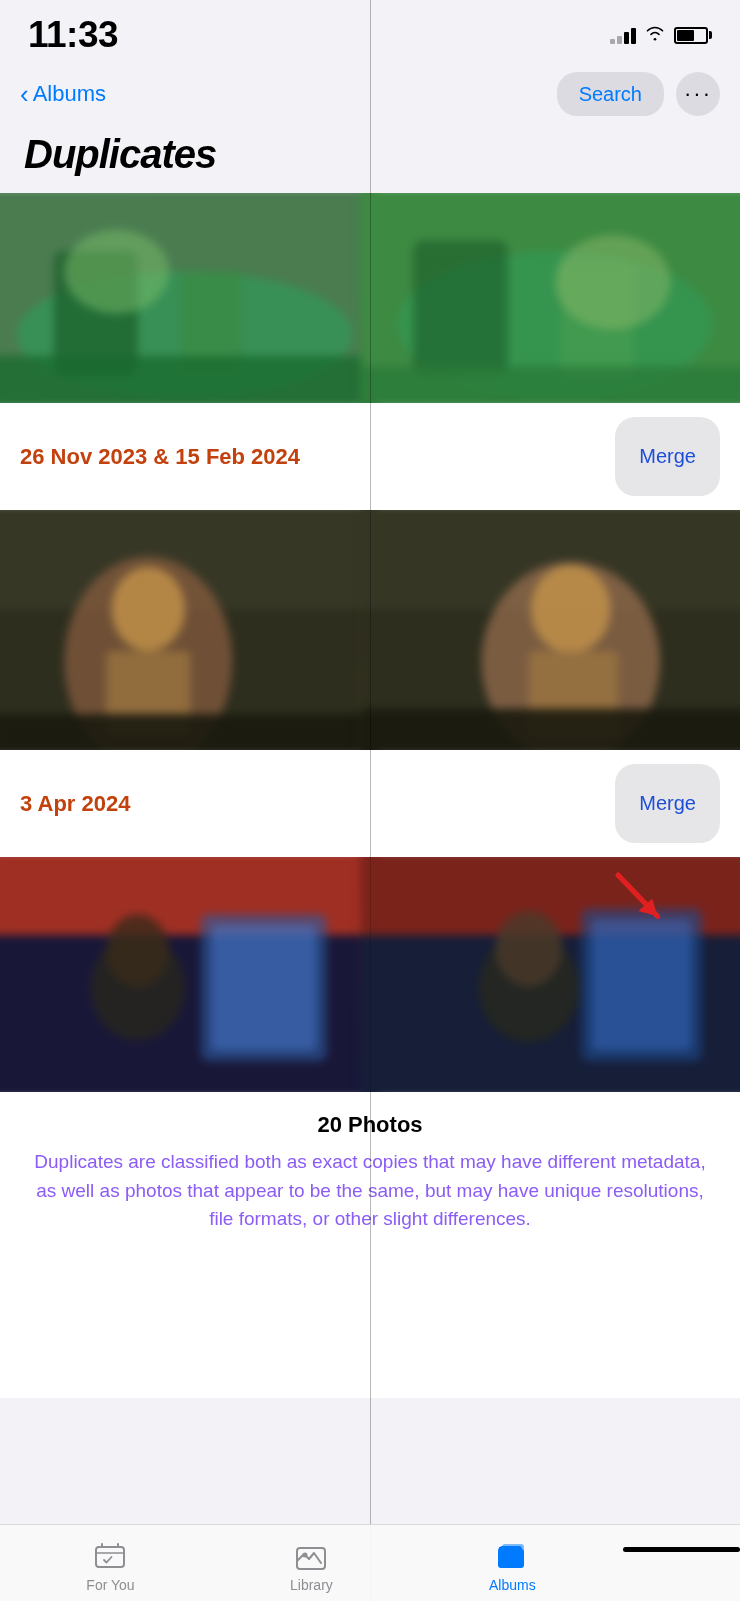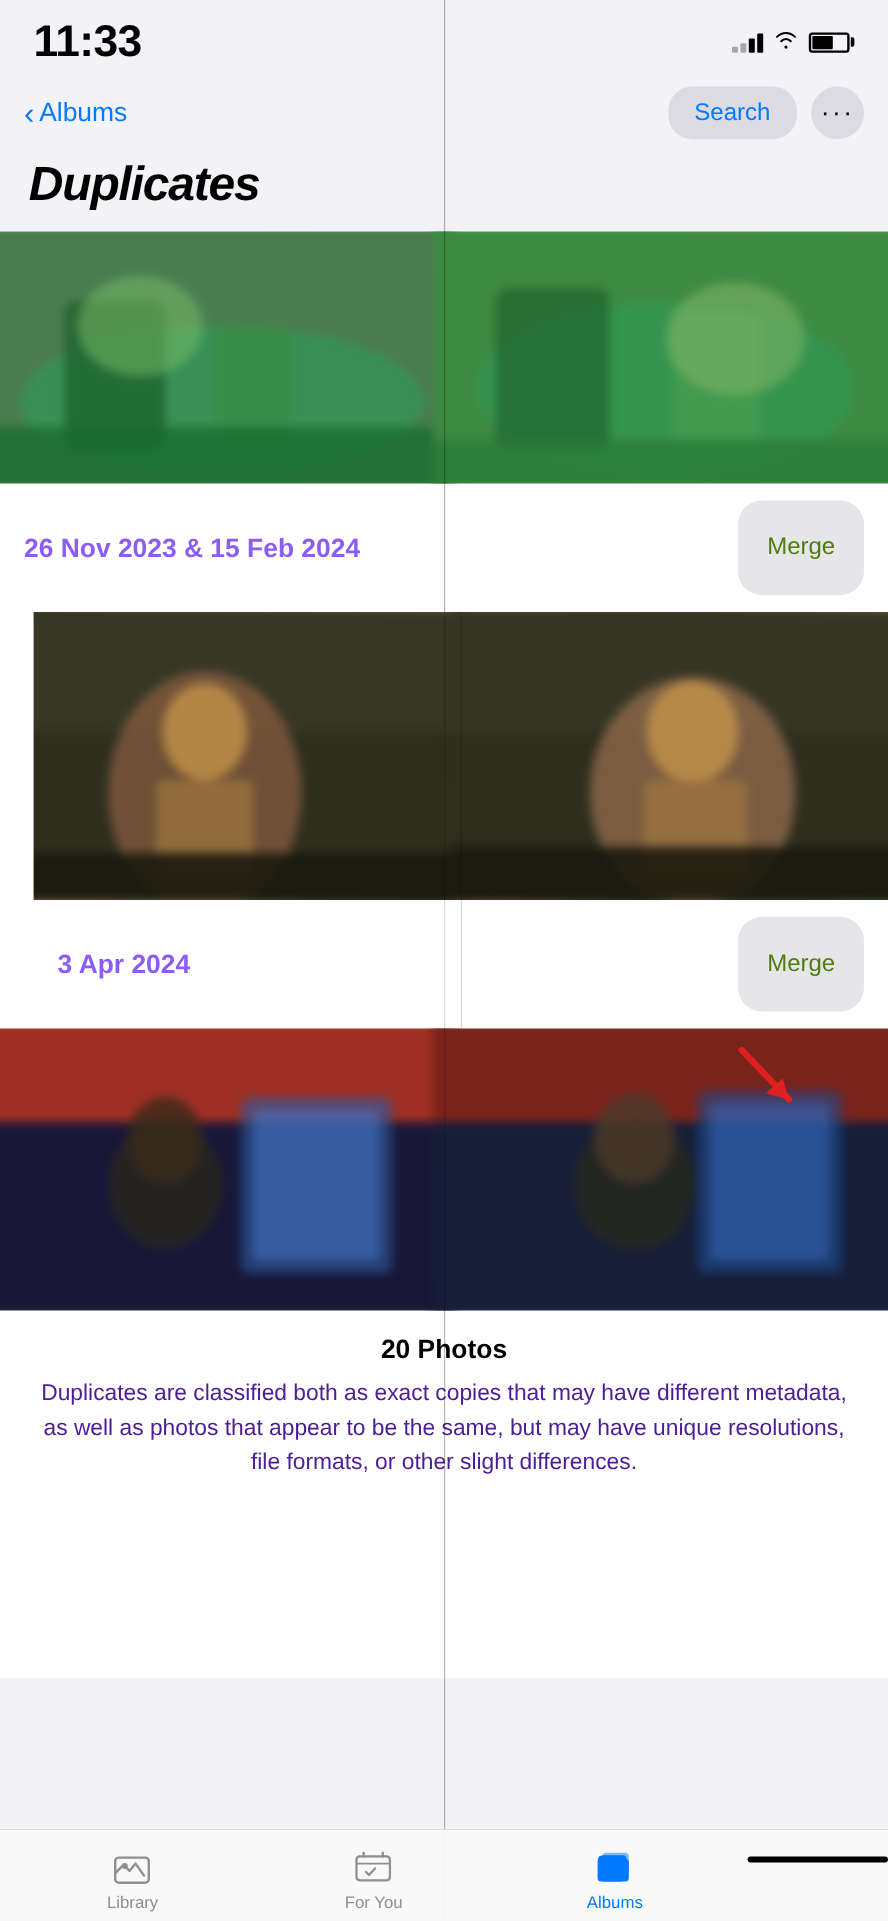--- a/index.html
+++ b/index.html
@@ -184,7 +184,7 @@
     .date-label {
       font-size: 22px;
       font-weight: 700;
-      color: #8b5cf6;
+      color: #c2410c;
     }
     .merge-btn {
       background: rgba(118,118,128,0.18);

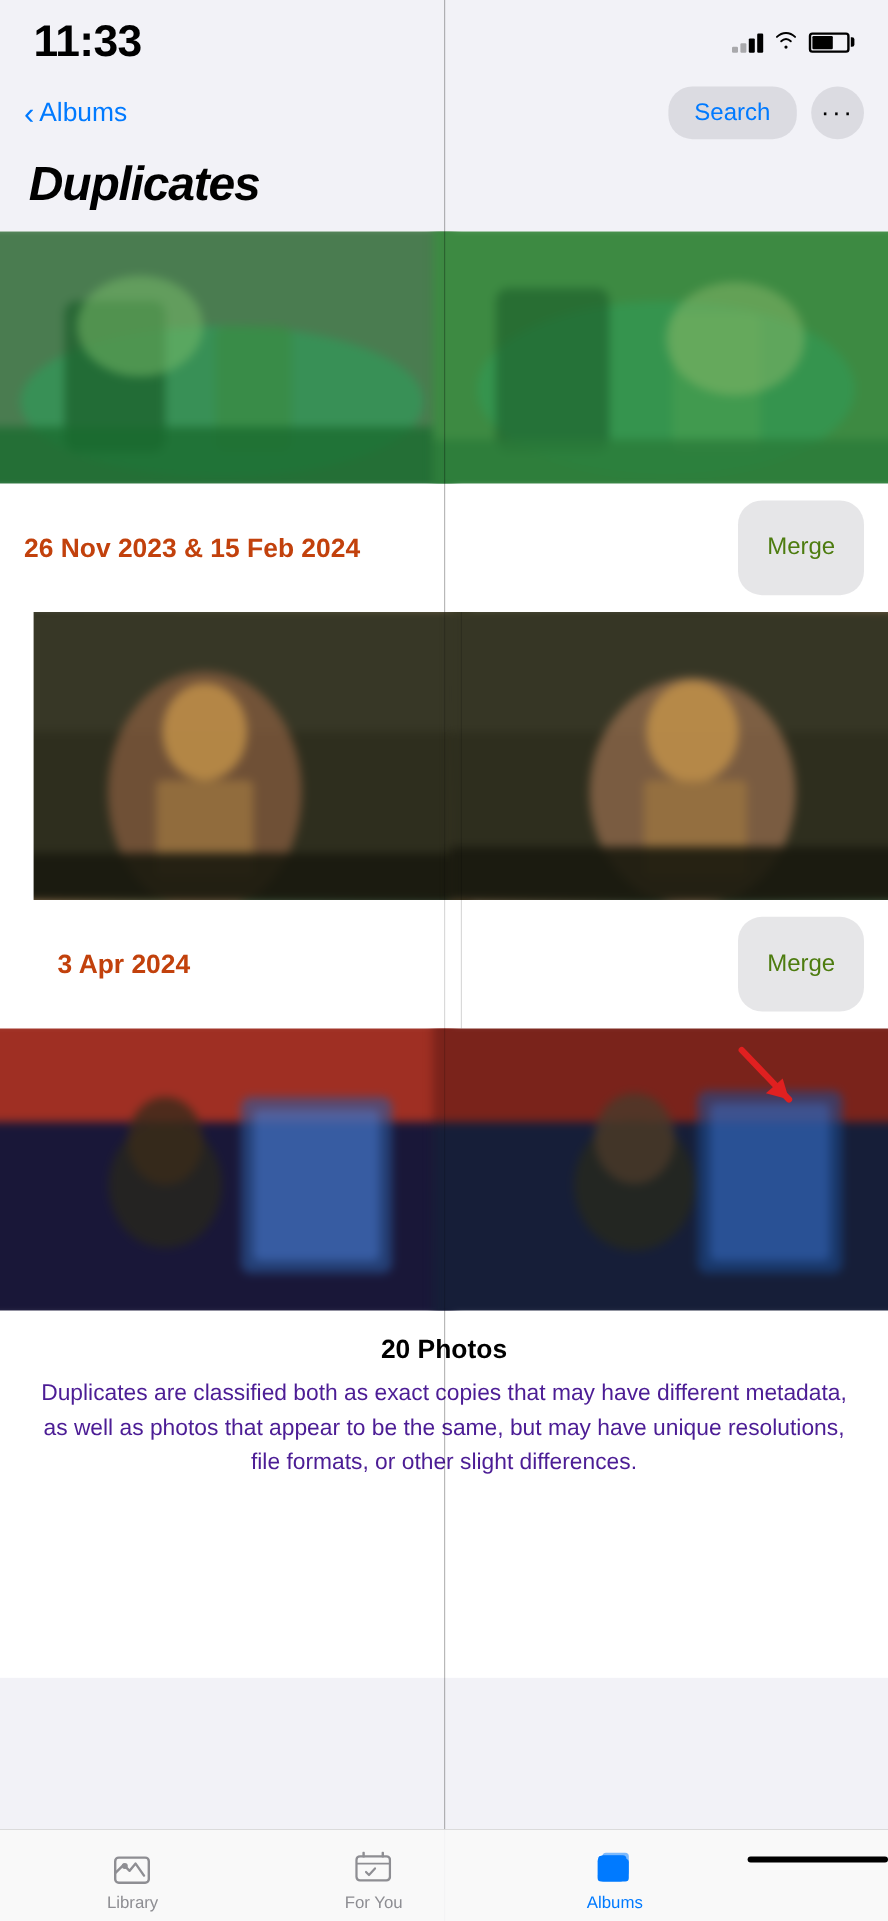--- a/index.html
+++ b/index.html
@@ -192,7 +192,7 @@
       border-radius: 20px;
       padding: 28px 24px;
       font-size: 20px;
-      color: #4d7c0f;
+      color: #1d4ed8;
       cursor: pointer;
       font-weight: 400;
     }

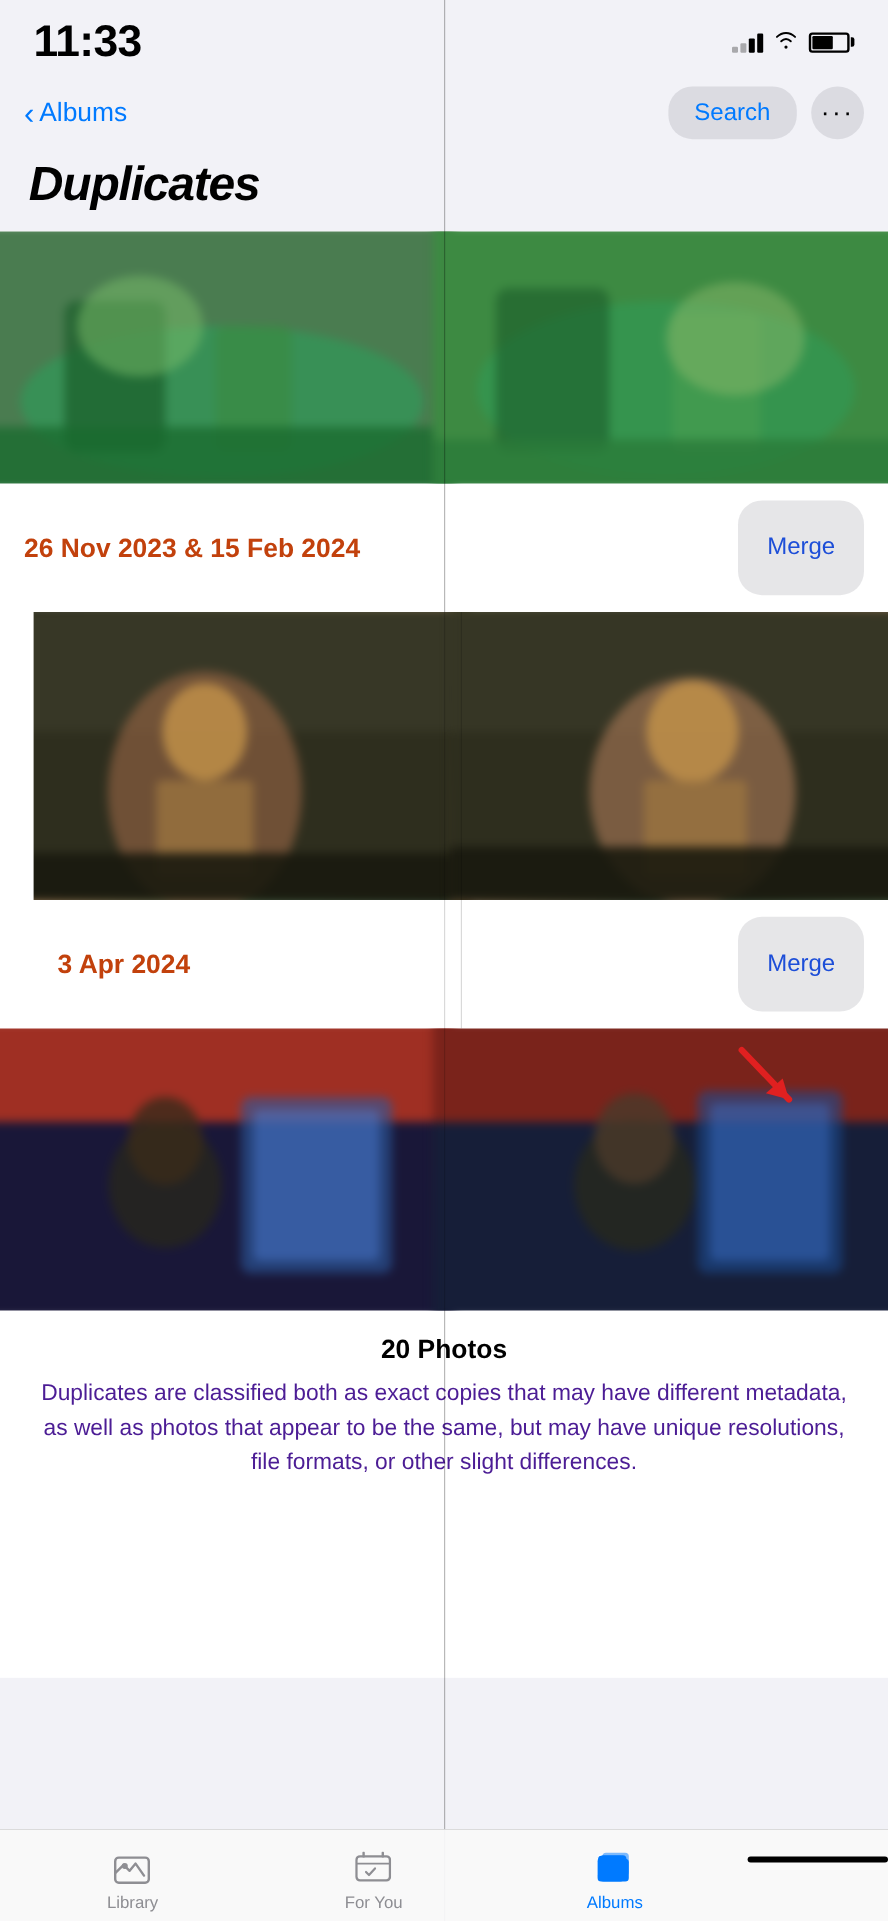--- a/index.html
+++ b/index.html
@@ -200,7 +200,6 @@
     
     .arrow-overlay-container {
       position: relative;
-      margin-left: 28px;
     }
     .red-arrow {
       position: absolute;

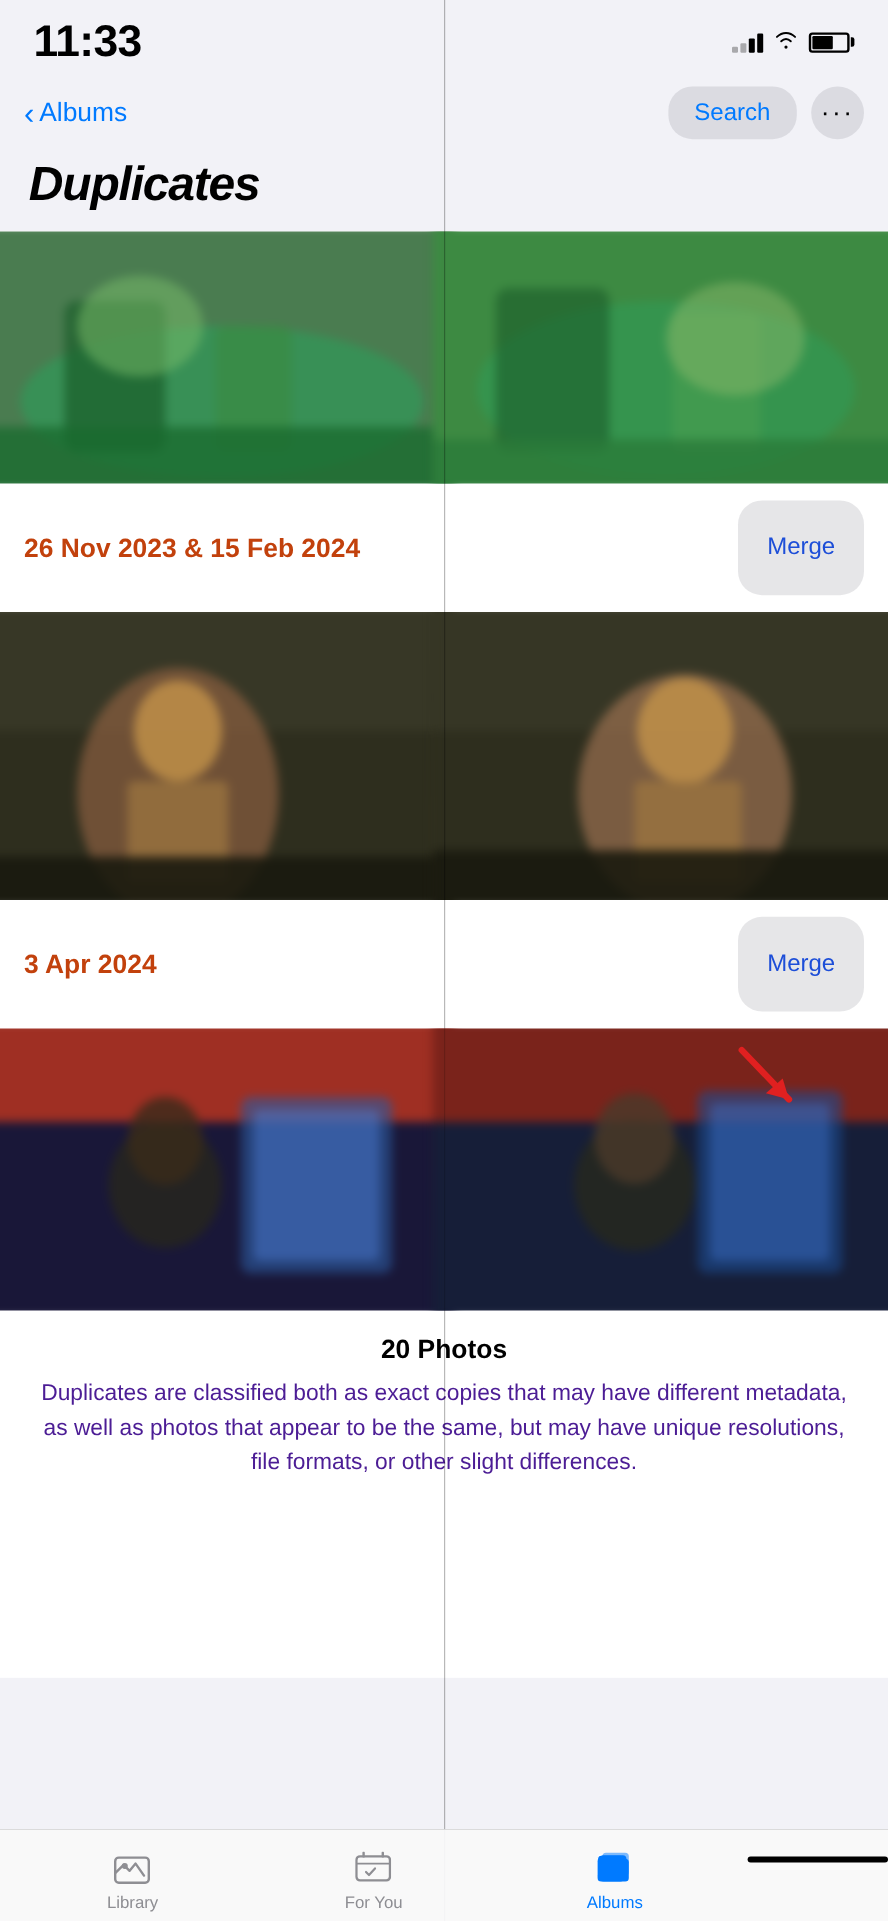--- a/index.html
+++ b/index.html
@@ -225,7 +225,7 @@
     }
     .photos-description {
       font-size: 19px;
-      color: #4c1d95;
+      color: #8b5cf6;
       line-height: 1.5;
       font-weight: 400;
     }

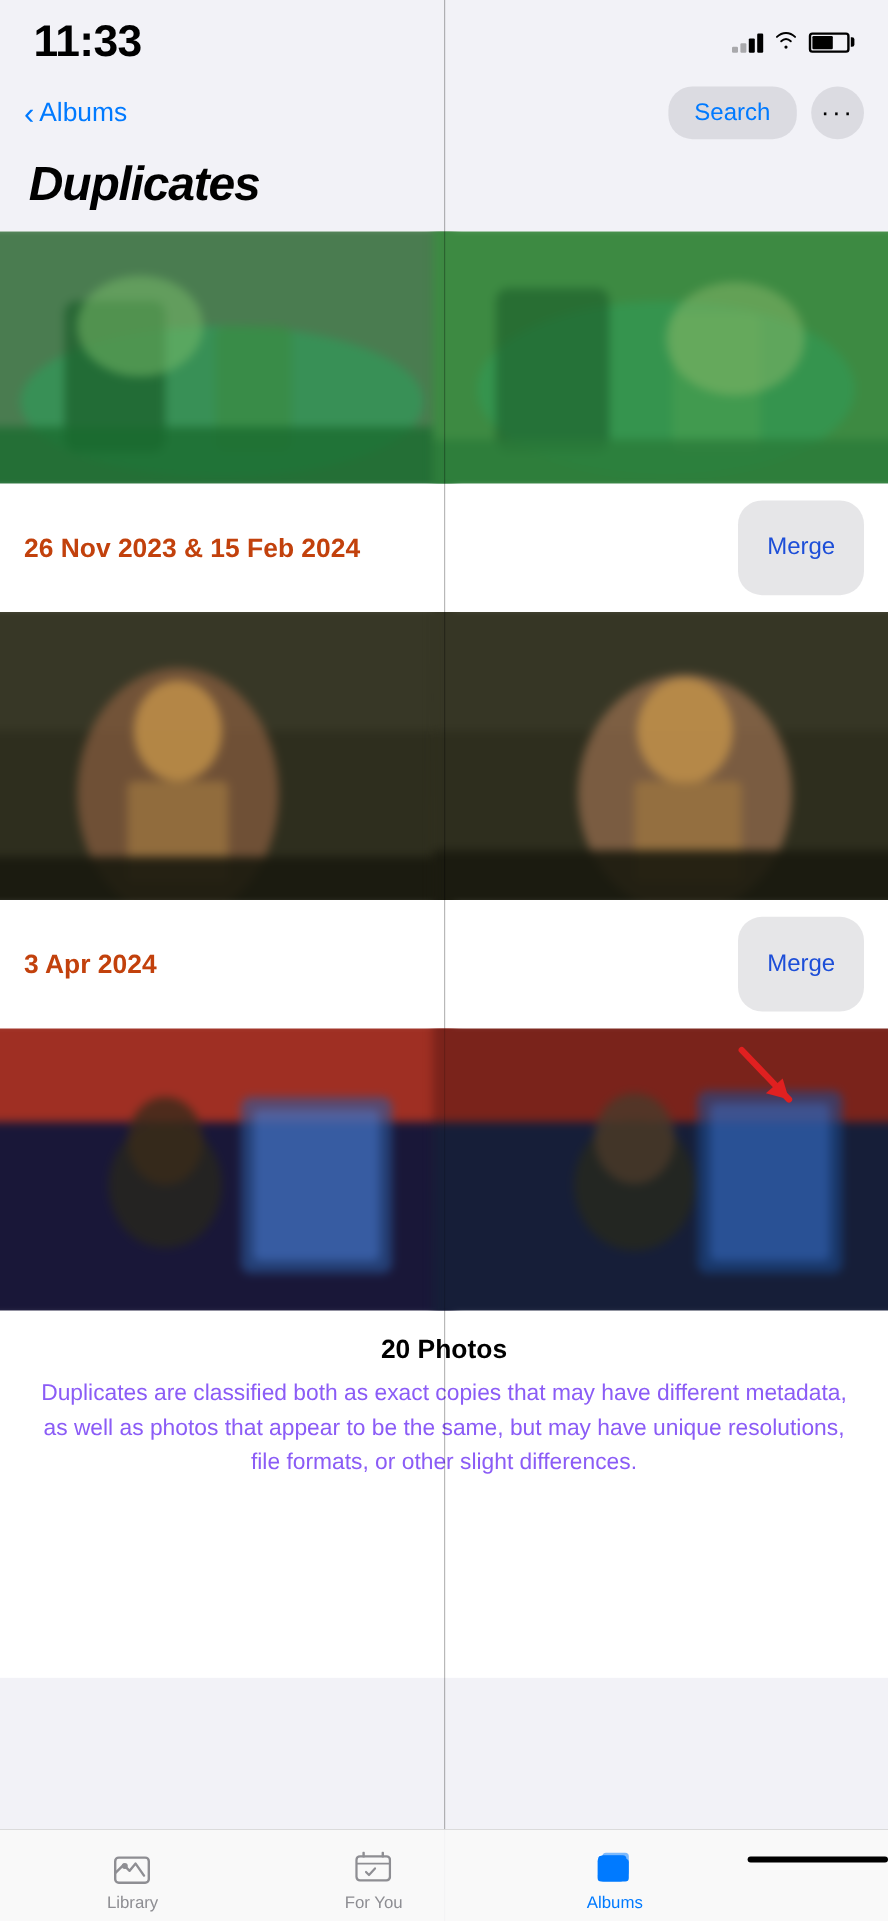--- a/index.html
+++ b/index.html
@@ -470,17 +470,6 @@
     <div class="tab-item">
       <div class="tab-icon">
         <svg width="30" height="28" viewBox="0 0 30 28" fill="none" xmlns="http://www.w3.org/2000/svg">
-          <rect x="1" y="5" width="28" height="21" rx="3" stroke="#8e8e93" stroke-width="2" fill="none"></rect>
-          <path d="M1 18l7-7 5 5 5-6 7 10" stroke="#8e8e93" stroke-width="2" fill="none" stroke-linecap="round" stroke-linejoin="round"></path>
-          <circle cx="9" cy="12" r="2.5" fill="#8e8e93"></circle>
-        </svg>
-      </div>
-      <span class="tab-label">Library</span>
-    </div>
-
-    <div class="tab-item">
-      <div class="tab-icon">
-        <svg width="30" height="28" viewBox="0 0 30 28" fill="none" xmlns="http://www.w3.org/2000/svg">
           <rect x="1" y="4" width="28" height="20" rx="3" stroke="#8e8e93" stroke-width="2" fill="none"></rect>
           <line x1="1" y1="10" x2="29" y2="10" stroke="#8e8e93" stroke-width="1.5"></line>
           <line x1="7" y1="4" x2="7" y2="1" stroke="#8e8e93" stroke-width="2" stroke-linecap="round"></line>
@@ -489,6 +478,17 @@
         </svg>
       </div>
       <span class="tab-label">For You</span>
+    </div>
+
+    <div class="tab-item">
+      <div class="tab-icon">
+        <svg width="30" height="28" viewBox="0 0 30 28" fill="none" xmlns="http://www.w3.org/2000/svg">
+          <rect x="1" y="5" width="28" height="21" rx="3" stroke="#8e8e93" stroke-width="2" fill="none"></rect>
+          <path d="M1 18l7-7 5 5 5-6 7 10" stroke="#8e8e93" stroke-width="2" fill="none" stroke-linecap="round" stroke-linejoin="round"></path>
+          <circle cx="9" cy="12" r="2.5" fill="#8e8e93"></circle>
+        </svg>
+      </div>
+      <span class="tab-label">Library</span>
     </div>
 
     <div class="tab-item">

